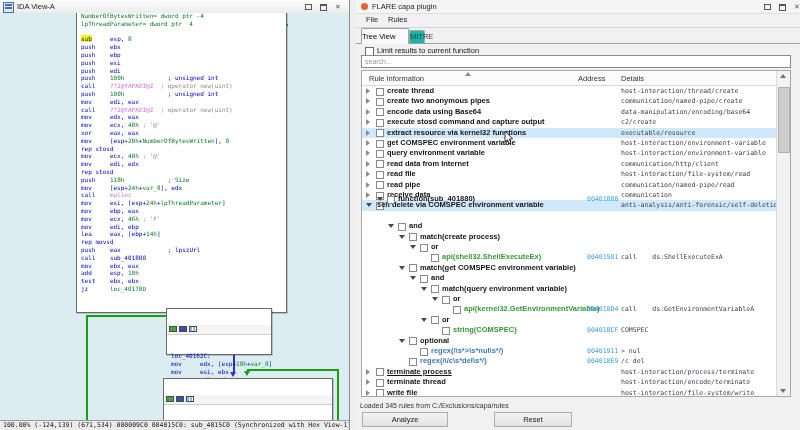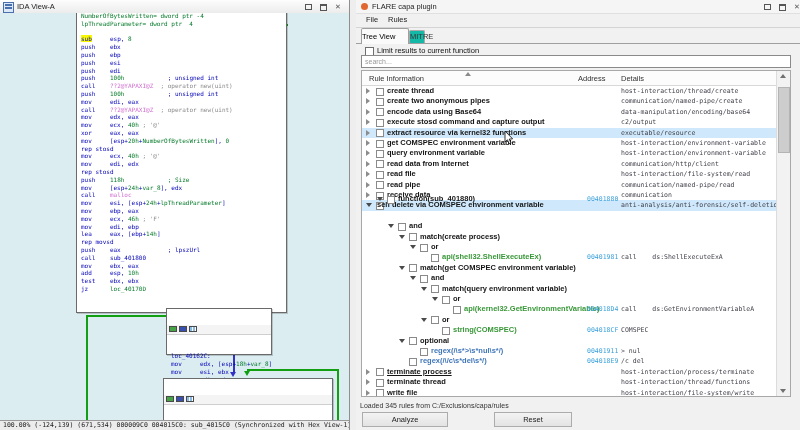--- a/index.html
+++ b/index.html
@@ -194,7 +194,7 @@
         <div class="chev-c" style="left: 4px;"></div>
         <div class="tcb" style="left: 14px;"></div>
         <span class="tlabel" style="left: 25px;">execute stosd command and capture output</span>
-        <span class="tdet">c2/output</span>
+        <span class="tdet">c2/create</span>
       </div>
       <div class="trow hl" style="top: 56.6px;">
         <div class="chev-c" style="left: 4px;"></div>

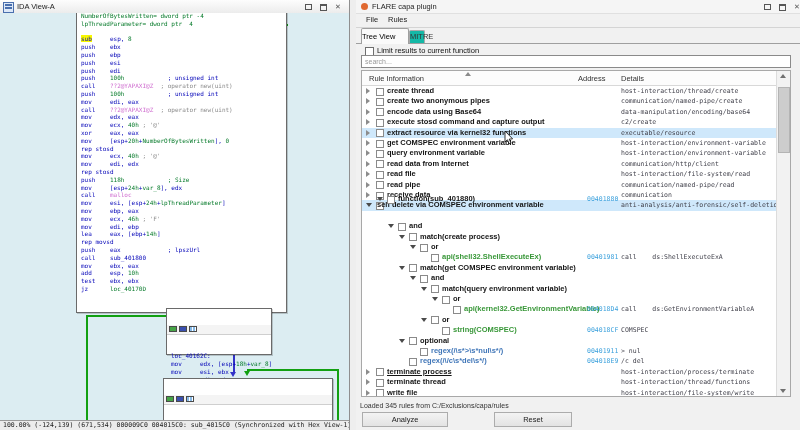--- a/index.html
+++ b/index.html
@@ -335,7 +335,7 @@
         <div class="chev-c" style="left: 4px;"></div>
         <div class="tcb" style="left: 14px;"></div>
         <span class="tlabel" style="left: 25px;">terminate thread</span>
-        <span class="tdet">host-interaction/thread/functions</span>
+        <span class="tdet">host-interaction/encode/terminate</span>
       </div>
       <div class="trow" style="top: 316.6px;">
         <div class="chev-c" style="left: 4px;"></div>

